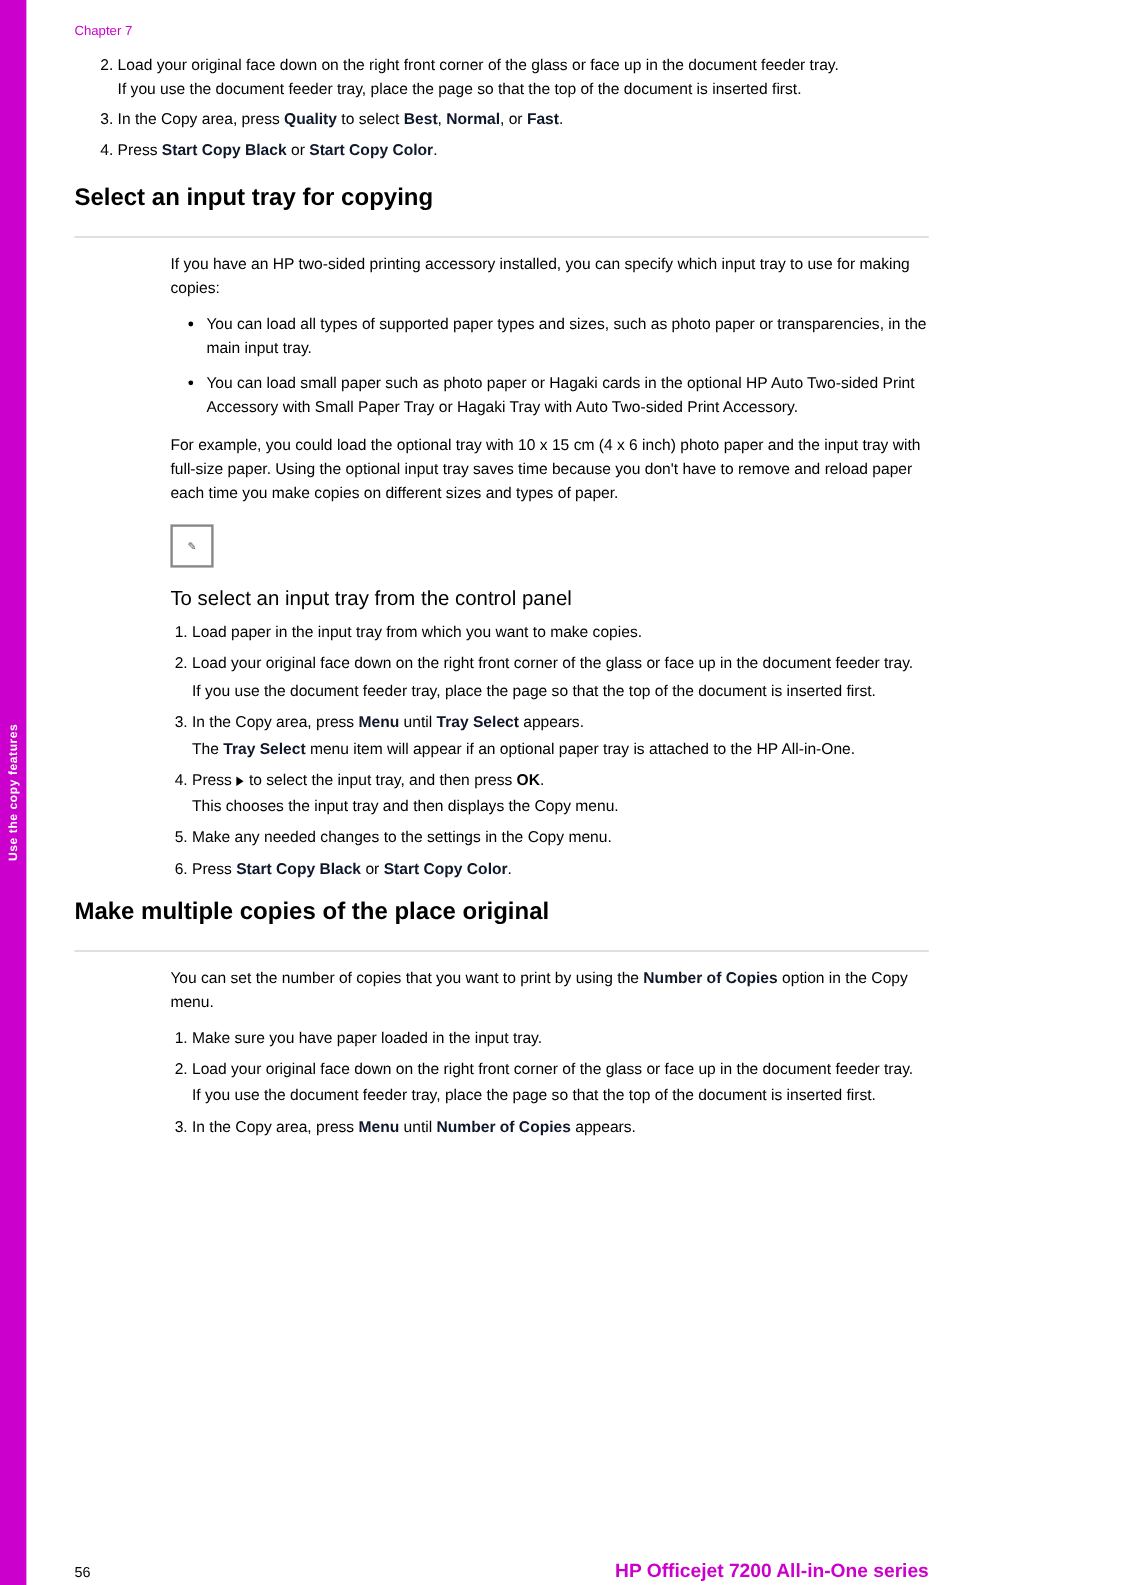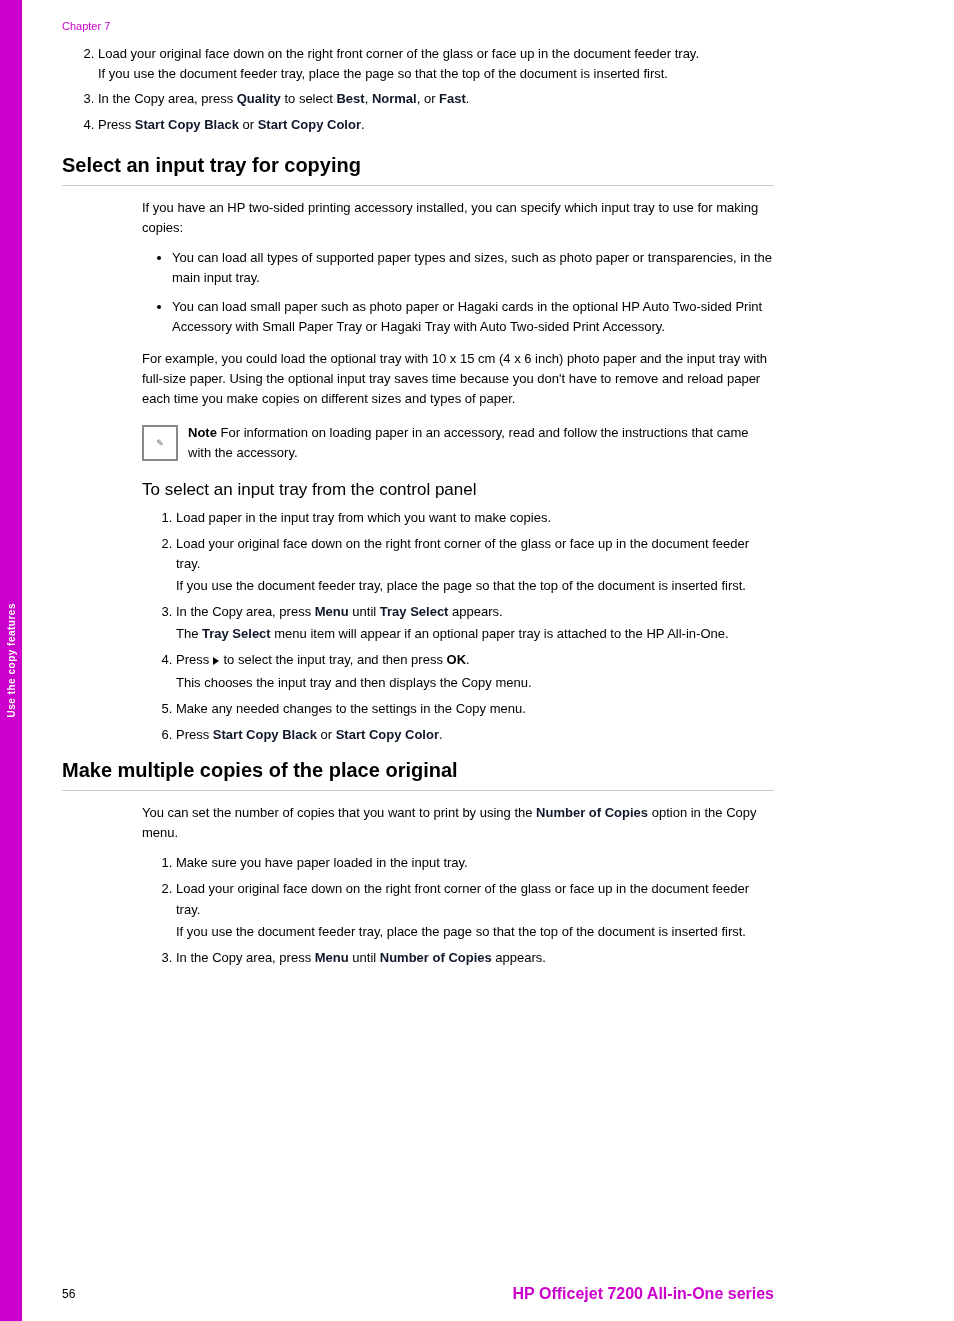--- a/index.html
+++ b/index.html
@@ -83,7 +83,7 @@
       margin-bottom: 12px;
       margin-top: 8px;
       border-bottom: 1px solid #ccc;
-      padding-bottom: 8px;
+      padding-bottom: 20px;
     }
 
     

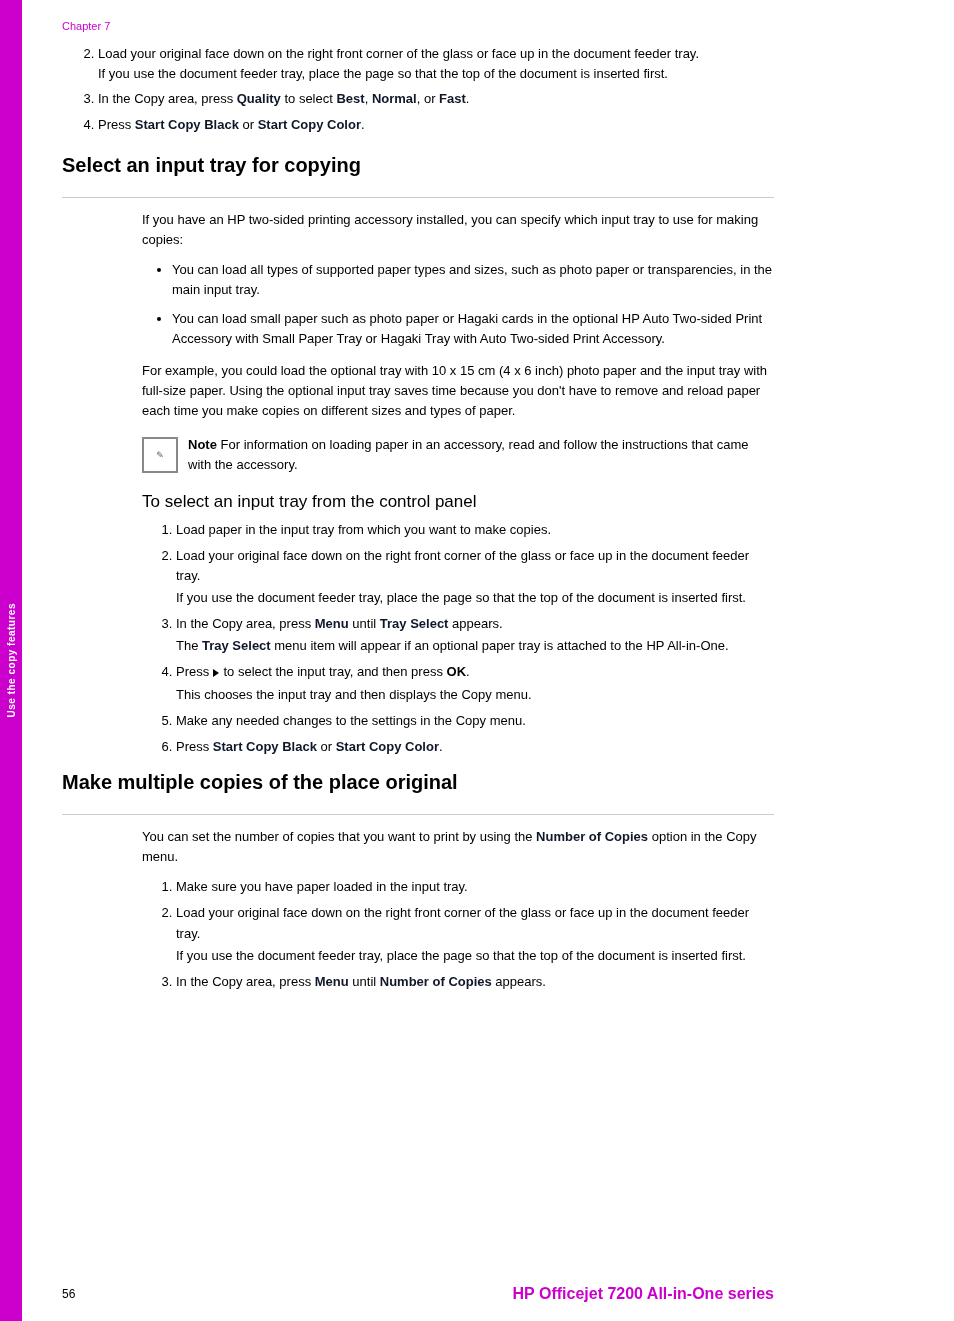--- a/index.html
+++ b/index.html
@@ -262,11 +262,6 @@
           ✎
         </div>
       </div>
-      <div class="note-text">
-        <strong>Note</strong>
-        <span>  </span>
-        <span>For information on loading paper in an accessory, read and follow the instructions that came with the accessory.</span>
-      </div>
     </div>
 
     <p class="sub-heading">To select an input tray from the control panel</p>

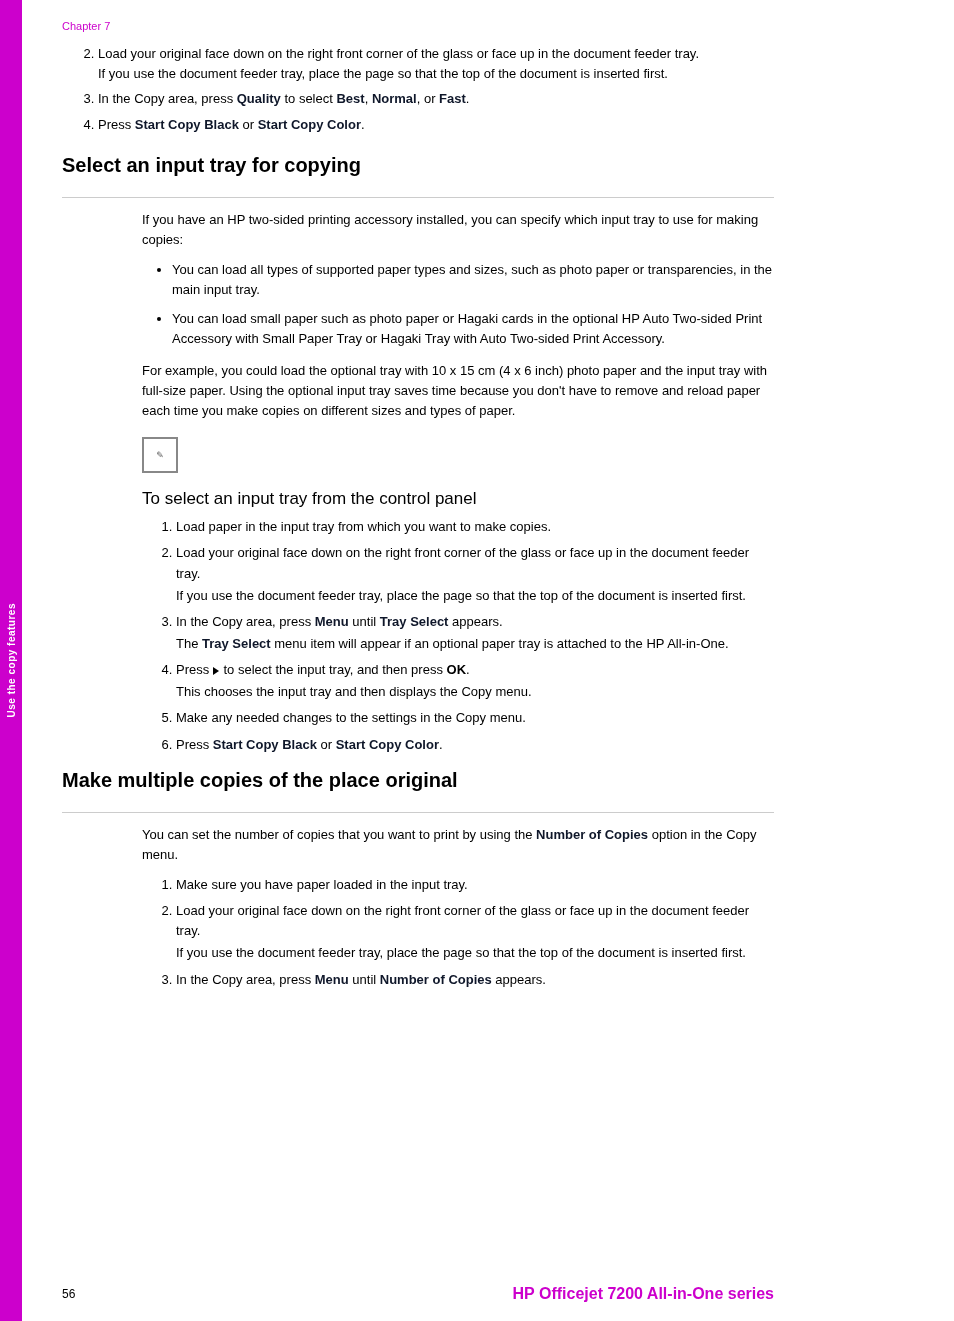--- a/index.html
+++ b/index.html
@@ -164,7 +164,7 @@
 
     .steps-list li {
       list-style-type: decimal;
-      margin-left: 18px;
+      margin-left: 2px;
       margin-bottom: 6px;
       line-height: 1.55;
     }

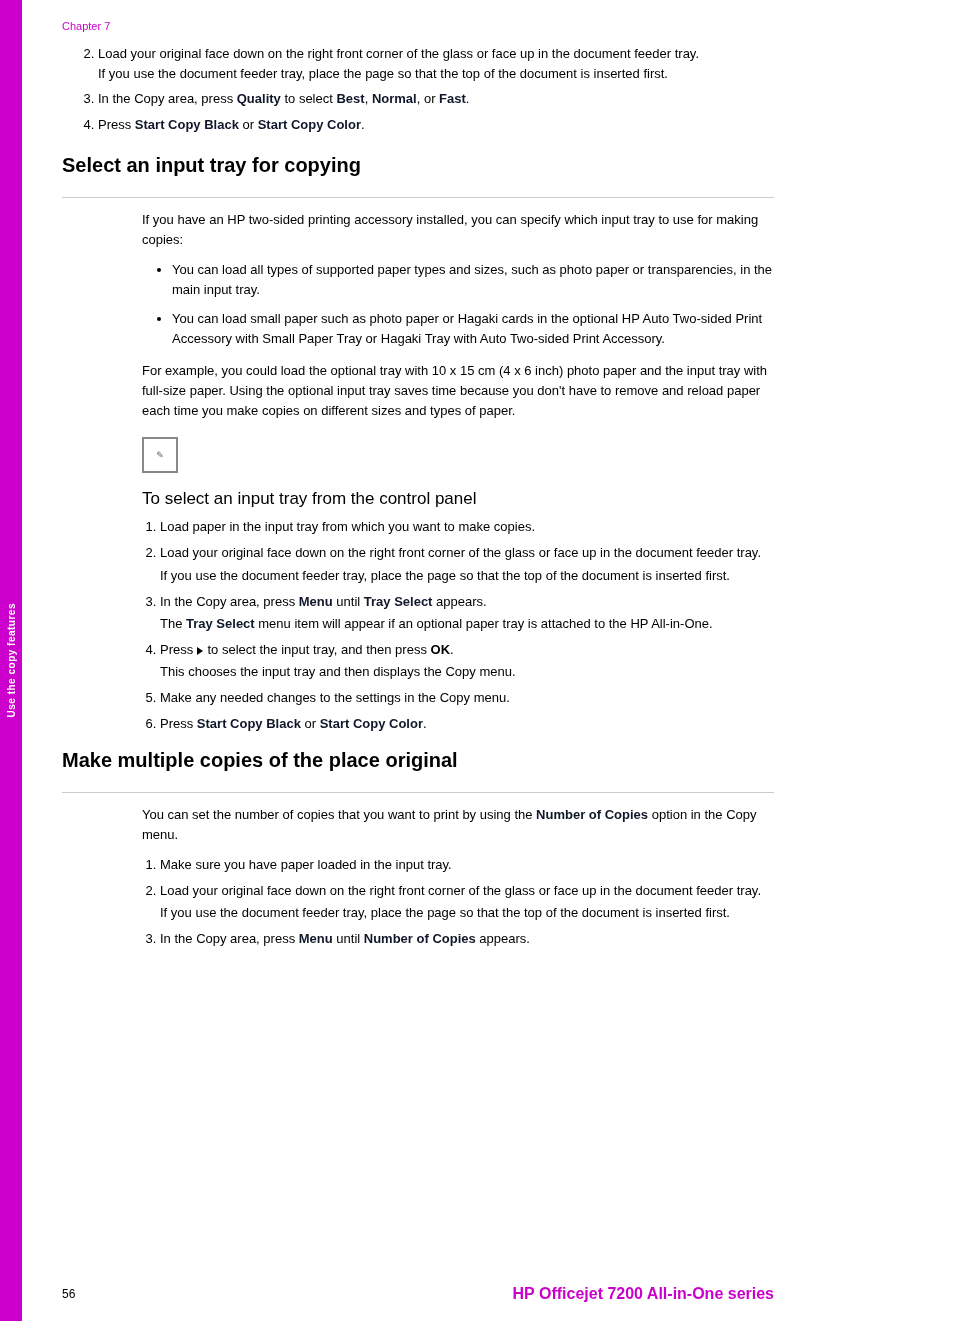--- a/index.html
+++ b/index.html
@@ -184,7 +184,7 @@
     
     .page-footer {
       position: absolute;
-      bottom: 18px;
+      bottom: 2px;
       left: 40px;
       right: 50px;
       display: flex;

